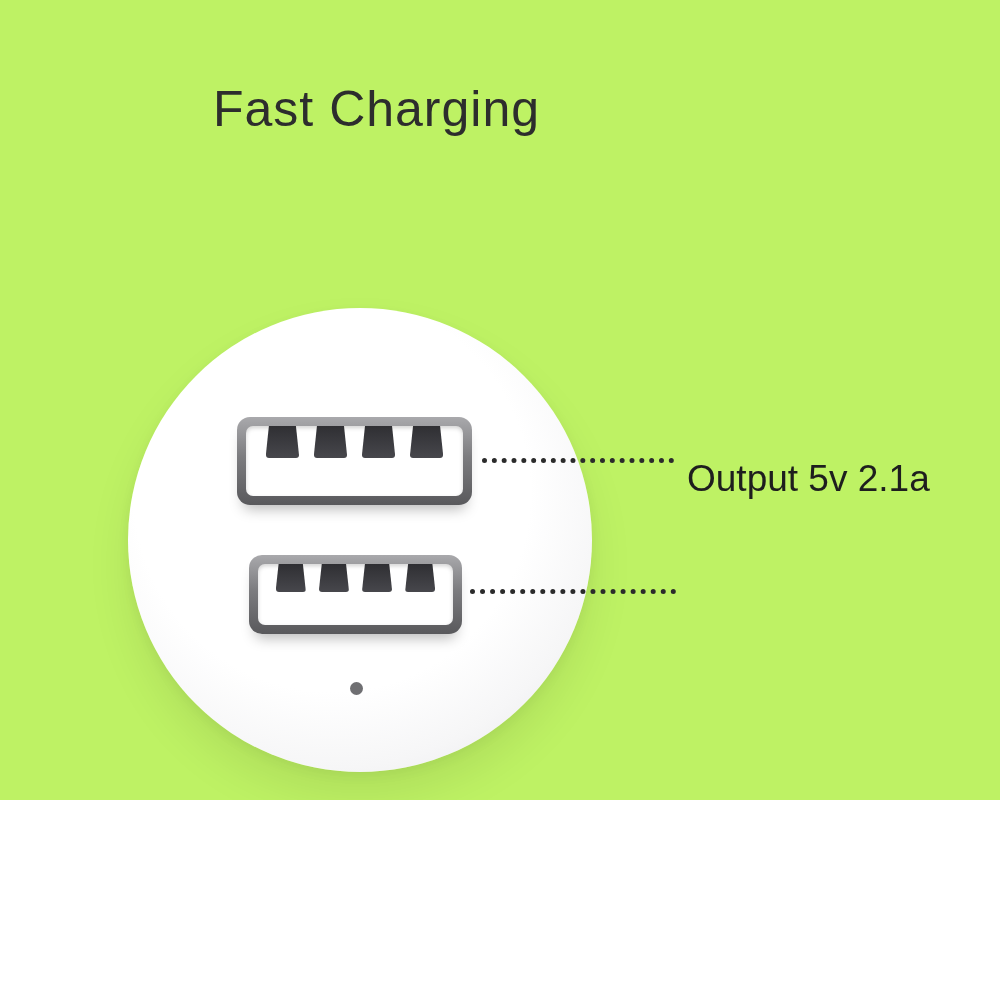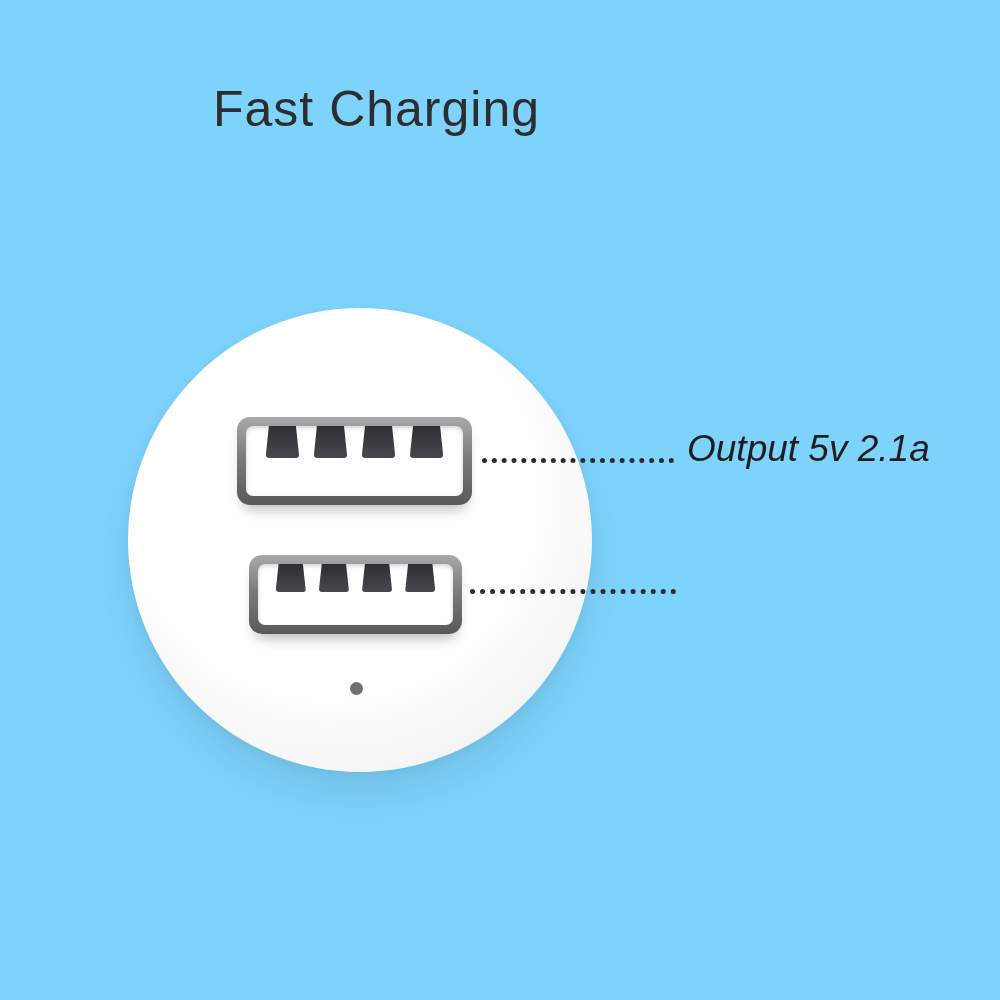--- a/index.html
+++ b/index.html
@@ -11,8 +11,8 @@
   .canvas {
     position: relative;
     width: 1000px;
-    height: 1000px;
-    background: #7dd3fc;
+    height: 800px;
+    background: #bef264;
     overflow: hidden;
   }
 

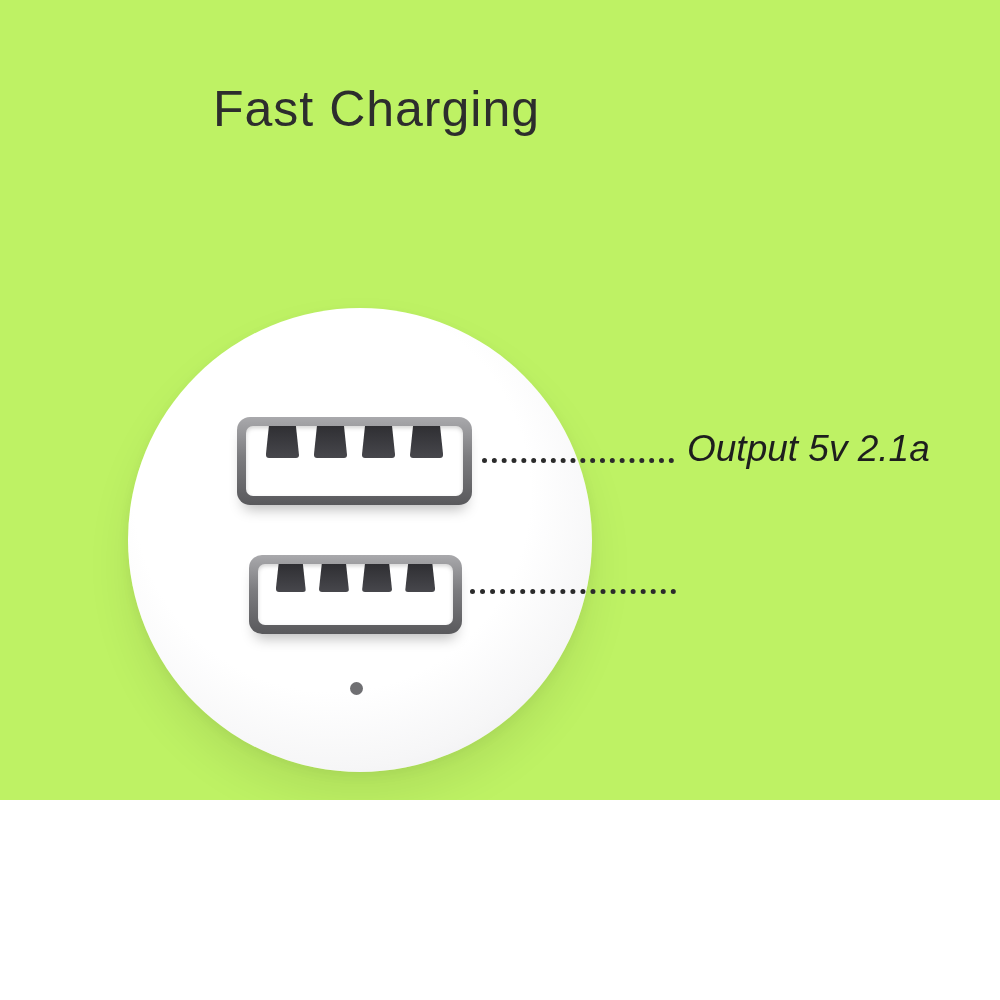--- a/index.html
+++ b/index.html
@@ -127,8 +127,7 @@
   }
   .label-top {
     left: 687px;
-    top: 428px;
-    font-style: italic;
+    top: 458px;
   }
   .label-bottom {
     left: 695px;

